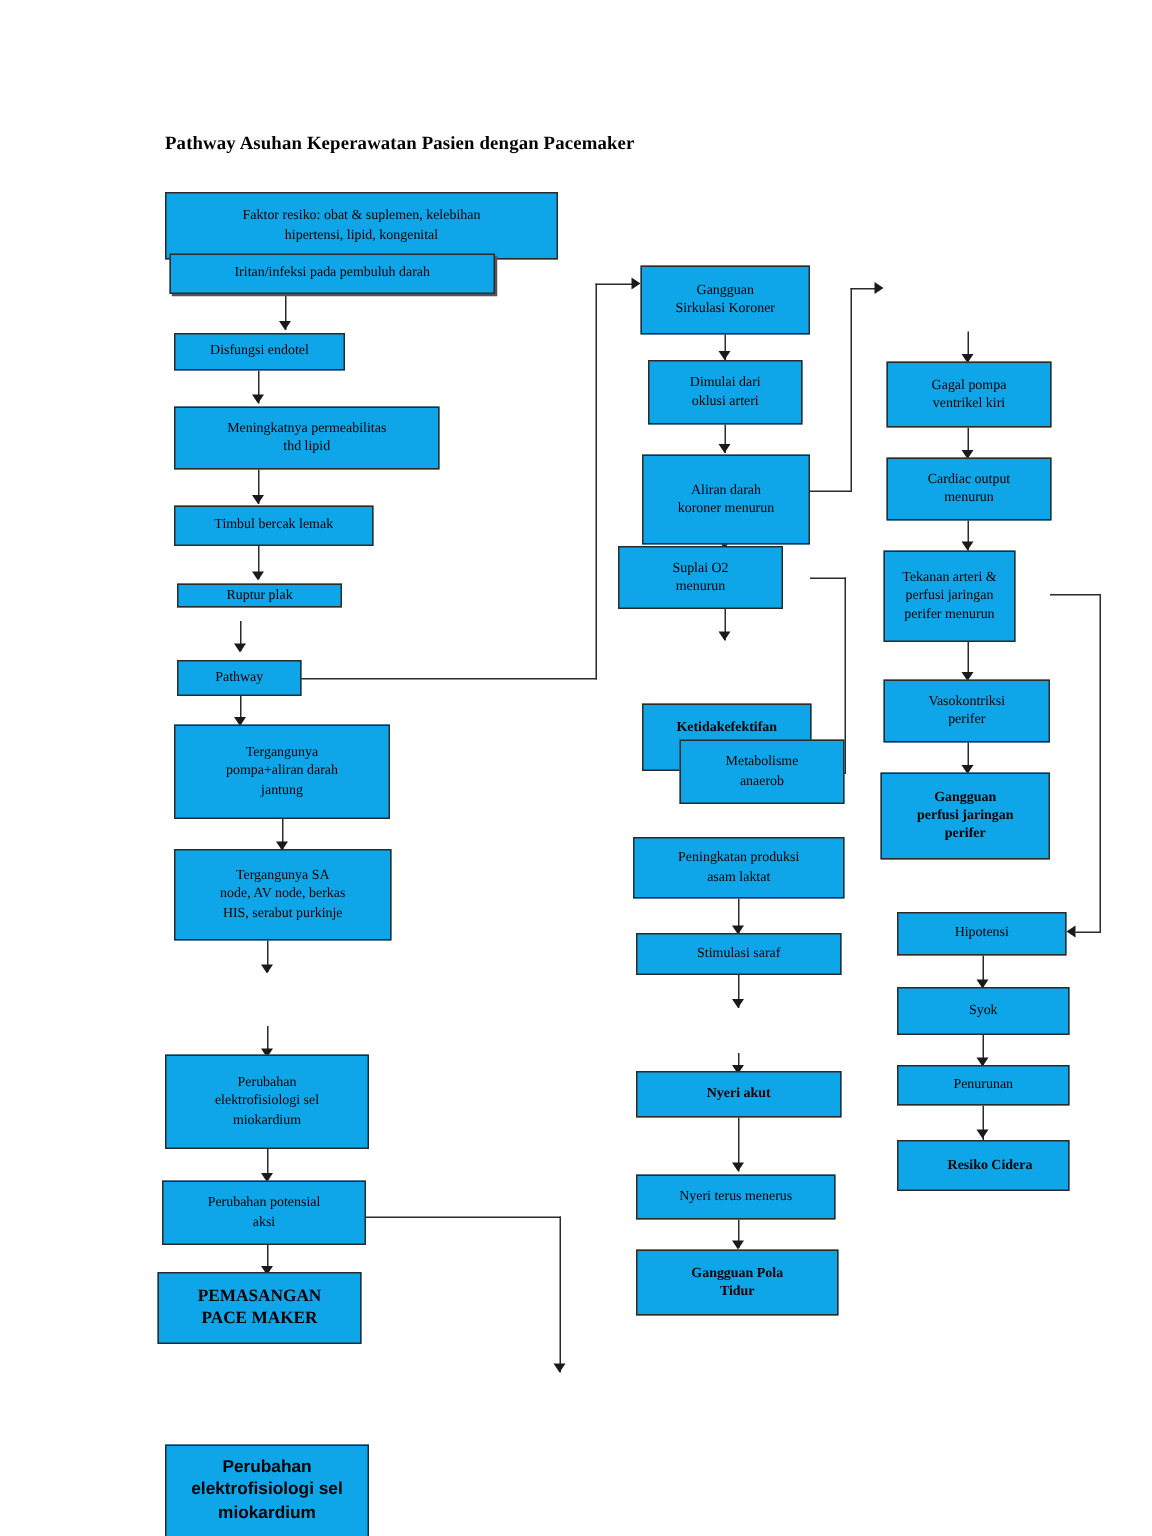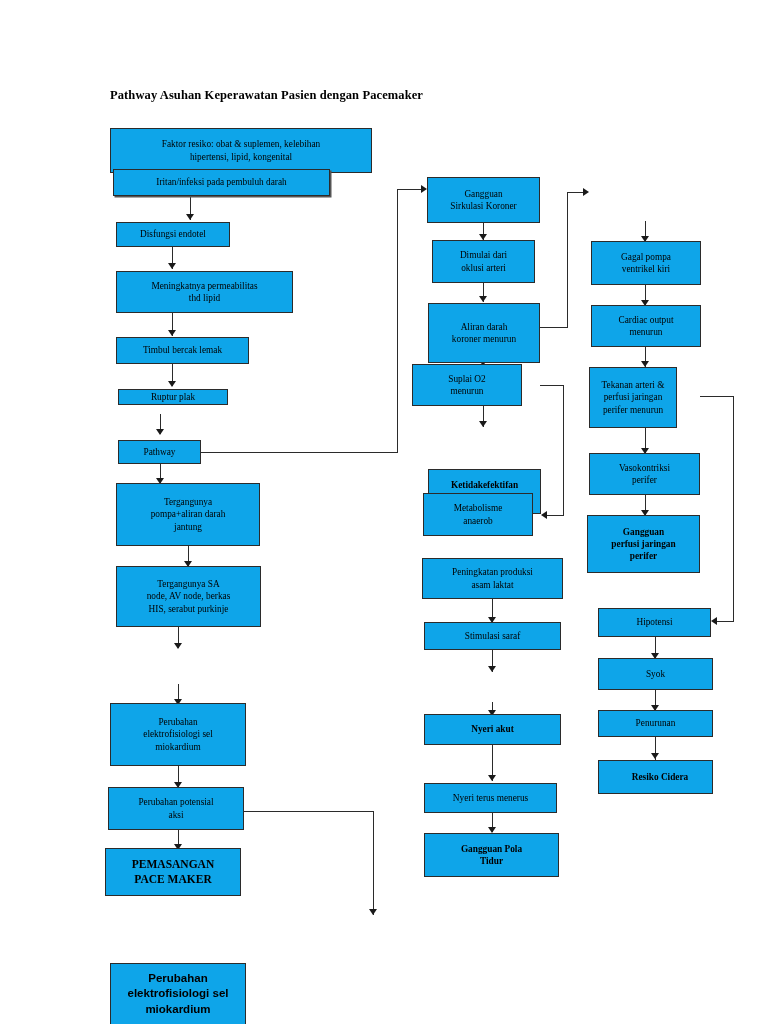--- a/index.html
+++ b/index.html
@@ -227,7 +227,7 @@
   <div class="node bold" style="left:428px;top:427px;width:113px;height:45px;margin-top:42px;">Ketidakefektifan
 pola nafas</div>
 
-  <div class="node" style="left:423px;top:493px;width:110px;height:43px;">Metabolisme
+  <div class="node" style="left:453px;top:493px;width:110px;height:43px;">Metabolisme
 anaerob</div>
 
   <div class="node" style="left:422px;top:558px;width:141px;height:41px;">Peningkatan produksi

